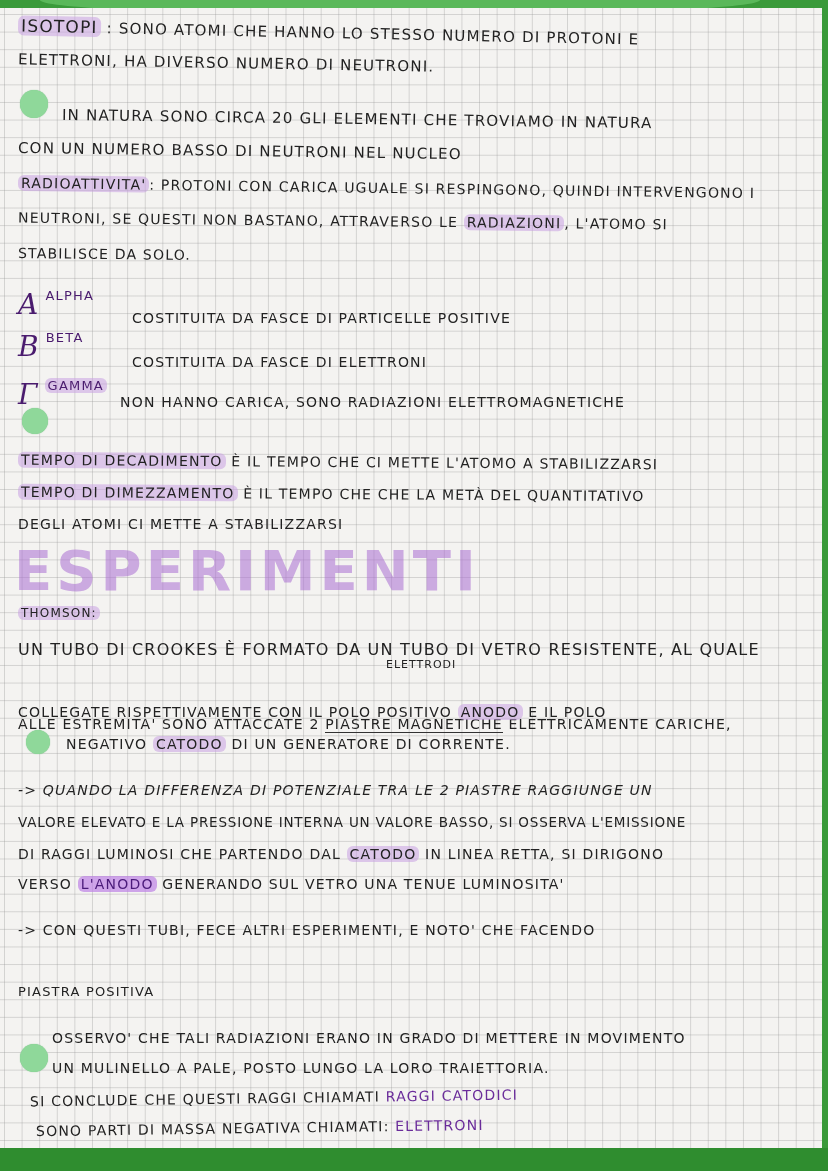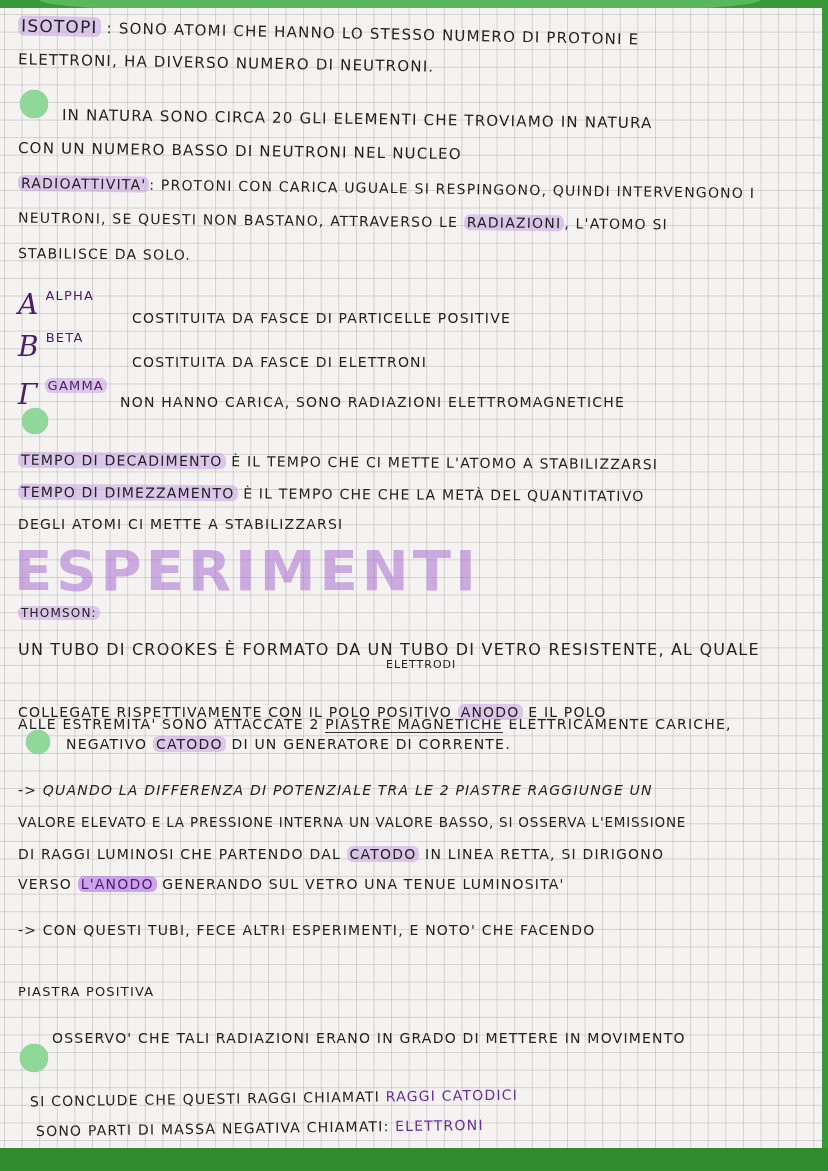--- a/index.html
+++ b/index.html
@@ -155,6 +155,7 @@
 
   <div class="line" style="left:52px;top:1022px;font-size:14px;">OSSERVO' CHE TALI RADIAZIONI ERANO IN GRADO DI METTERE IN MOVIMENTO</div>
   <div class="dot" style="left:20px;top:1036px;width:28px;height:28px;"></div>
+  <div class="line" style="left:52px;top:1052px;font-size:14px;">UN MULINELLO A PALE, POSTO LUNGO LA LORO TRAIETTORIA.</div>
   <div class="line" style="left:30px;top:1082px;font-size:14px;transform:rotate(-0.8deg);">
     <span>SI CONCLUDE CHE QUESTI RAGGI CHIAMATI</span>
     <span class="purple">RAGGI CATODICI</span>

